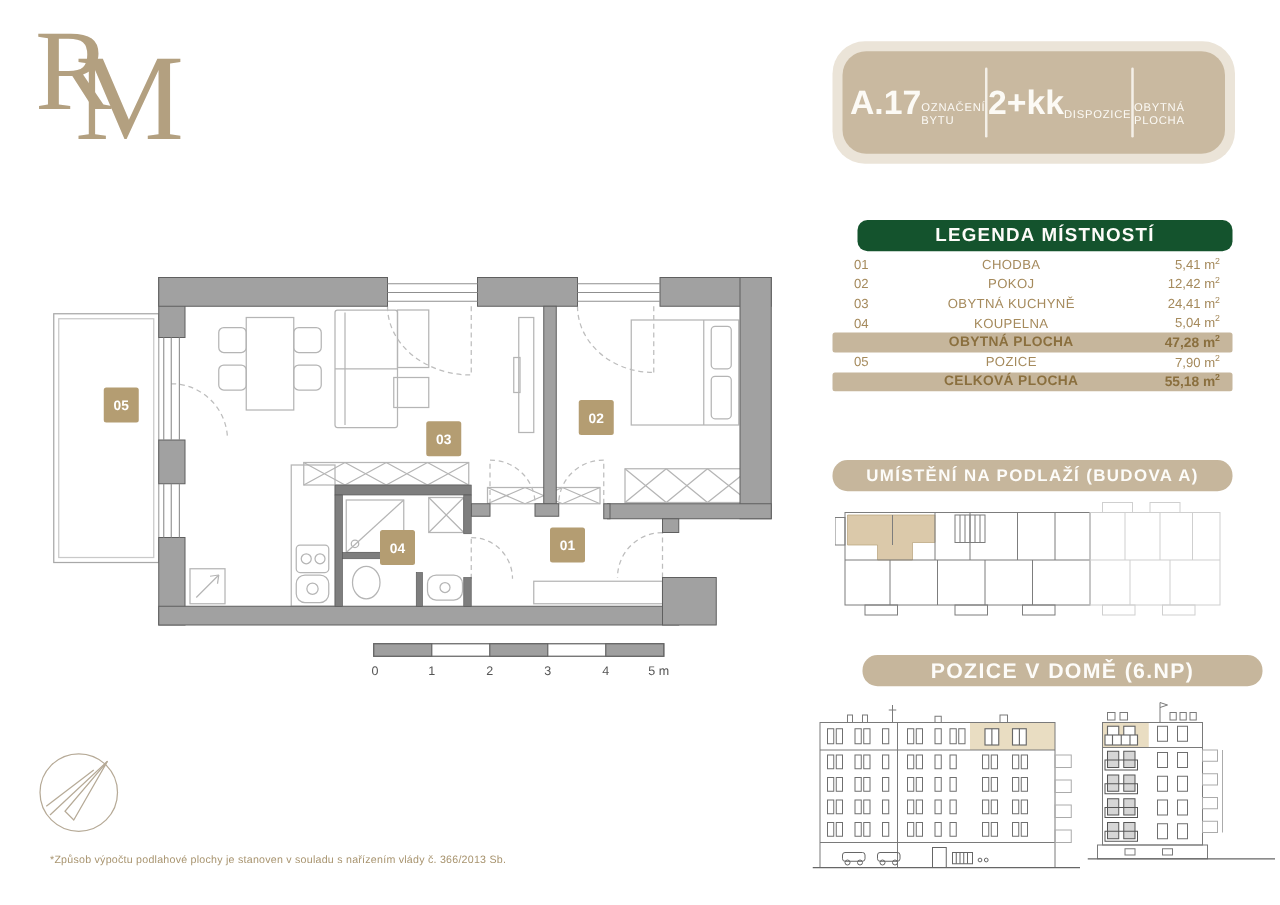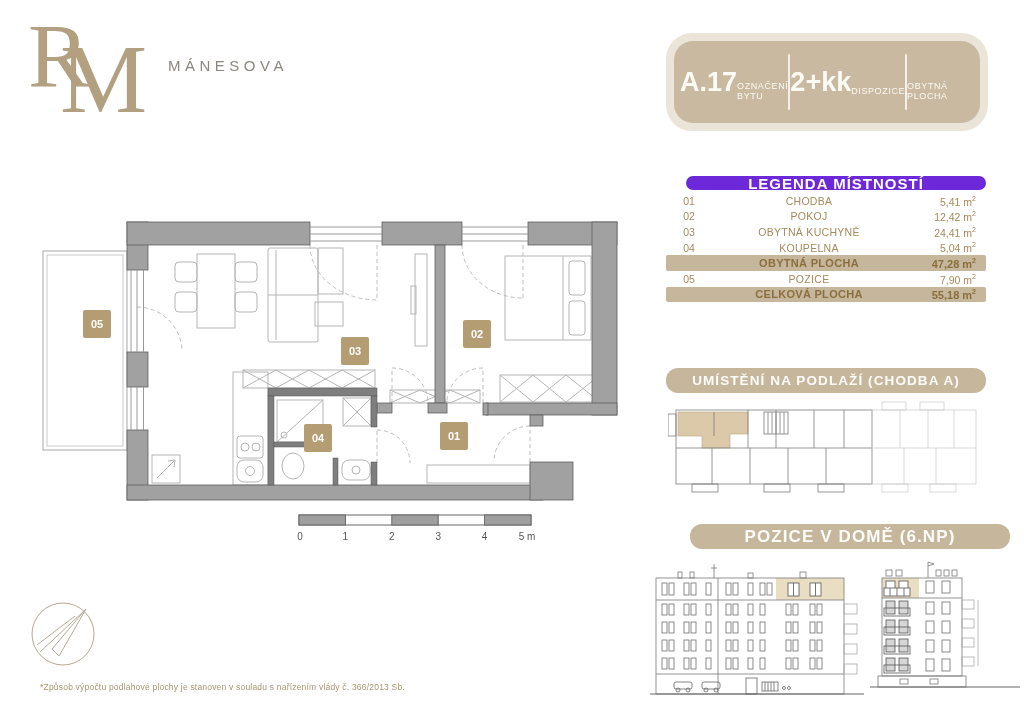--- a/index.html
+++ b/index.html
@@ -53,7 +53,6 @@
       <span class="m-m">M</span>
     </div>
     <div class="brandname">
-      <div>MÁNESOVA</div>
     </div>
   </div>
 

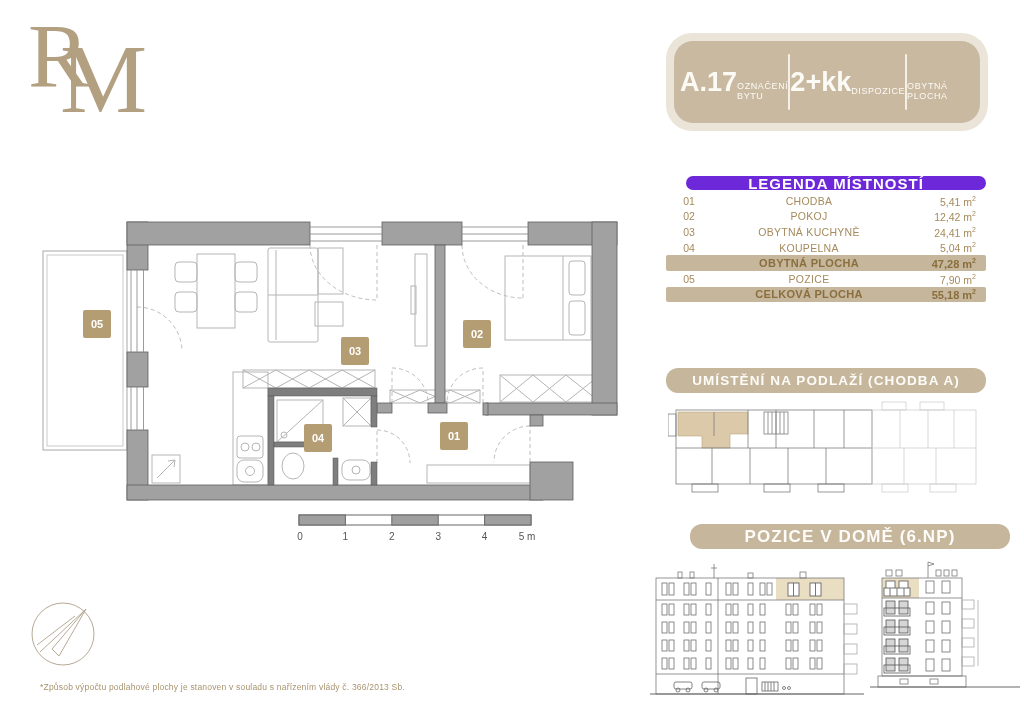--- a/index.html
+++ b/index.html
@@ -28,7 +28,7 @@
        display:flex;align-items:center;justify-content:center;}
   
   .legend-card{position:absolute;left:666px;top:176px;width:320px;}
-  .legend-head{height:14px;background:#6d28d9;border-radius:8px;color:#fdfcf9;font-weight:bold;
+  .legend-head{height:25px;background:#14532d;border-radius:8px;color:#fdfcf9;font-weight:bold;
                font-size:15px;letter-spacing:1px;display:flex;align-items:center;justify-content:center;margin-left:20px;}
   .legend-rows{margin-top:3px;}
   .legend-row{display:grid;grid-template-columns:46px 1fr 80px;align-items:center;height:15.6px;

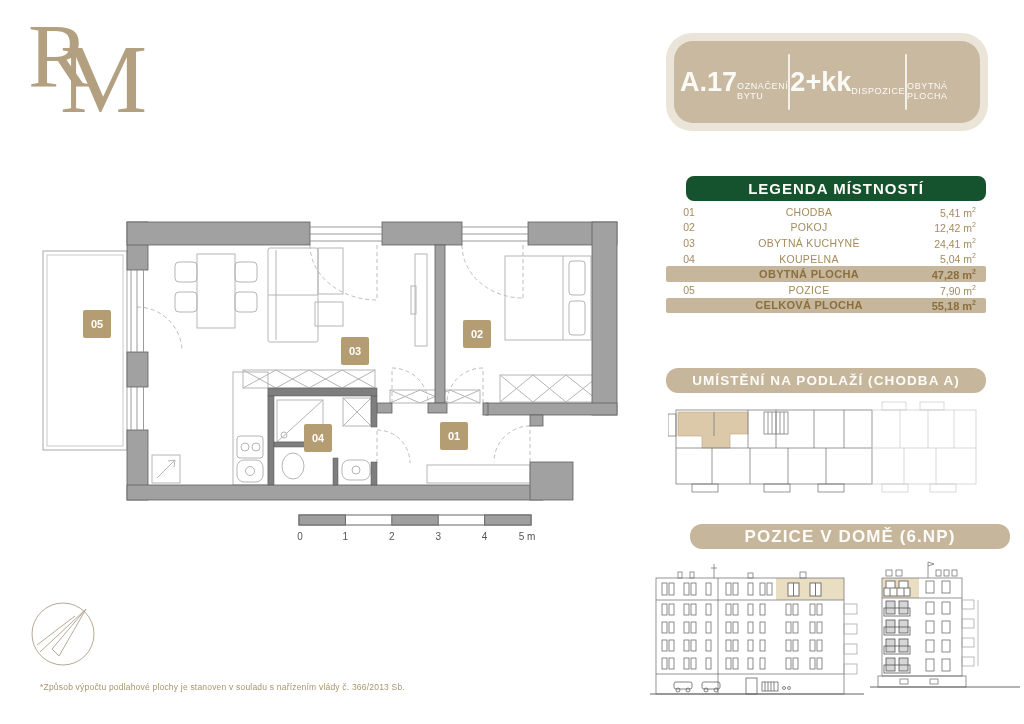--- a/index.html
+++ b/index.html
@@ -305,7 +305,7 @@
 
   <div class="footnote">*Způsob výpočtu podlahové plochy je stanoven v souladu s nařízením vlády č. 366/2013 Sb.</div>
 
-  <div class="bar" style="left:666px;top:368px;width:320px;height:25px;font-size:13.5px;letter-spacing:1.1px;">UMÍSTĚNÍ NA PODLAŽÍ (CHODBA A)</div>
+  <div class="bar" style="left:666px;top:368px;width:320px;height:25px;font-size:13.5px;letter-spacing:1.1px;">UMÍSTĚNÍ NA PODLAŽÍ (BUDOVA A)</div>
 
   <svg class="abs" style="left:668px;top:398px;" width="320" height="104" viewBox="0 0 320 104">
 

